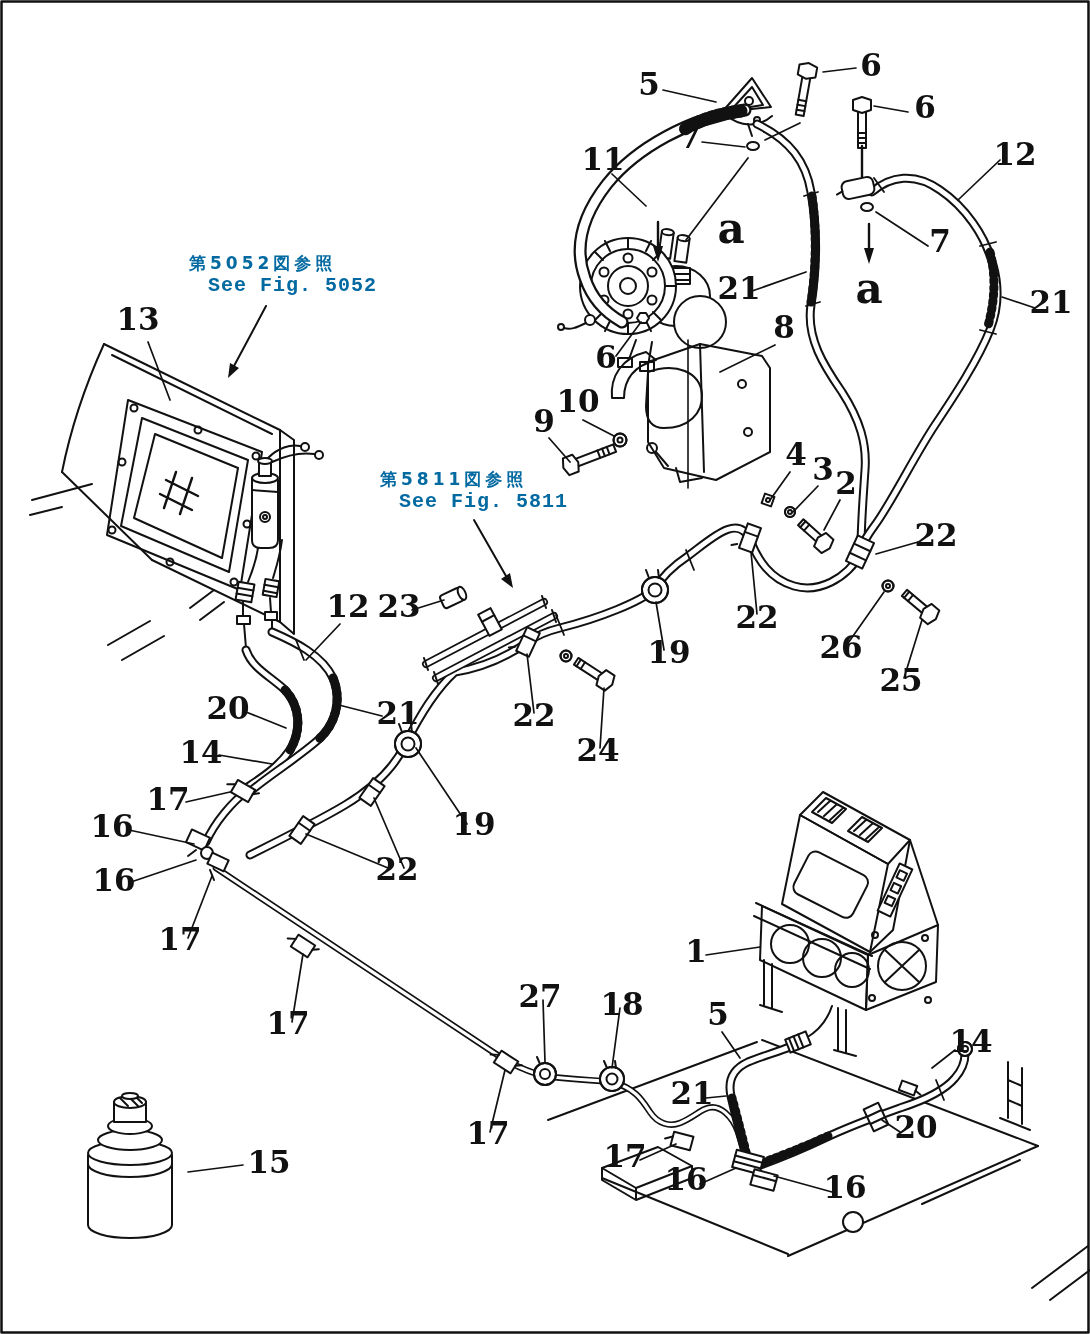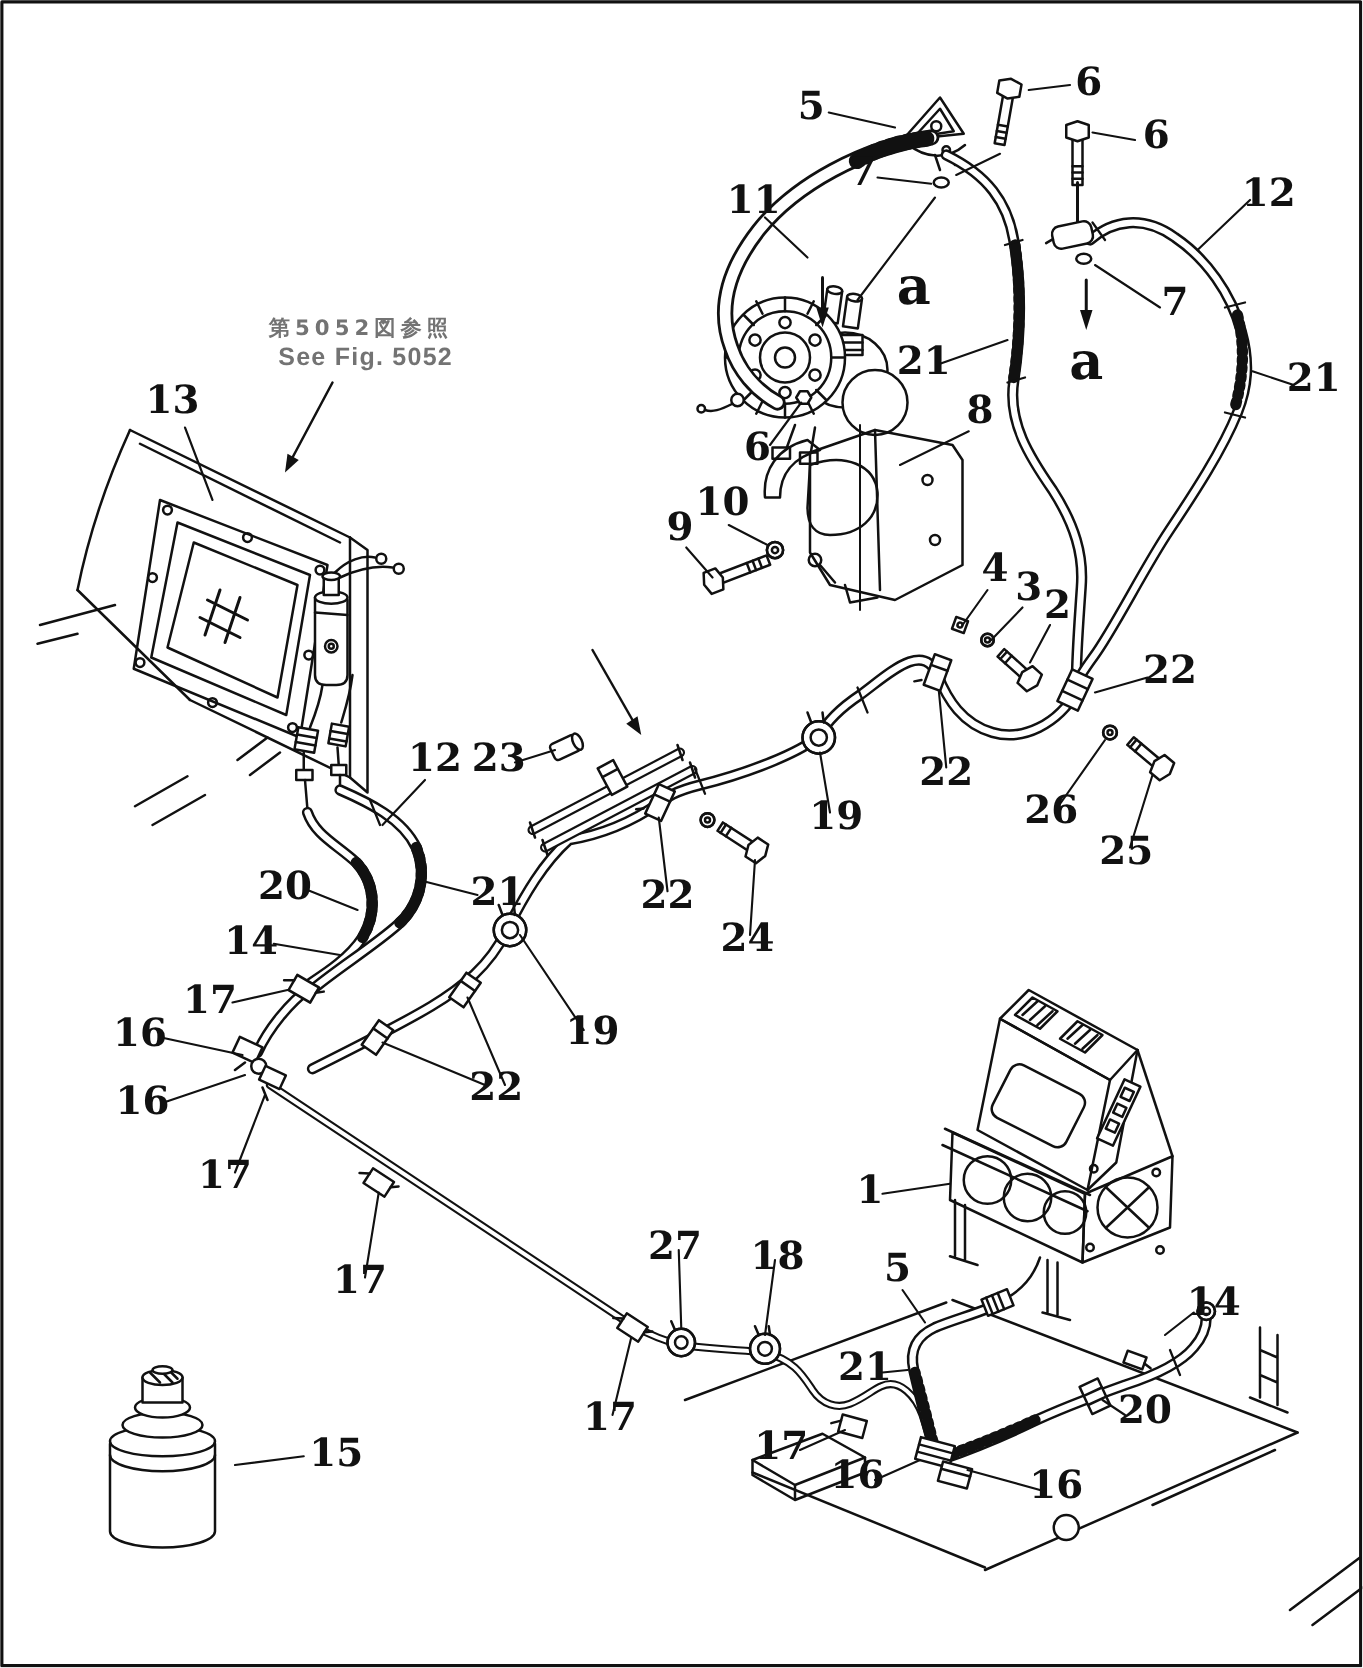--- a/index.html
+++ b/index.html
@@ -8,7 +8,7 @@
   .page svg{position:absolute;left:0;top:0;}
   .callout{font-family:"DejaVu Serif",serif;font-weight:bold;font-size:31px;fill:#111;text-anchor:middle;}
   .callout.lg{font-size:42px;}
-  .refblock{position:absolute;transform:translateX(-50%);text-align:right;color:#737373;white-space:nowrap;}
+  .refblock{position:absolute;transform:translateX(-50%);text-align:left;color:#0369a1;white-space:nowrap;}
   .refblock .jp{font-family:"DejaVu Sans",sans-serif;font-weight:bold;font-size:17px;letter-spacing:4px;display:block;line-height:1.25;}
   .refblock .en{font-family:Liberation Sans, sans-serif;font-weight:bold;font-size:20px;letter-spacing:1px;display:block;line-height:1.2;margin-left:19px;}
 </style>

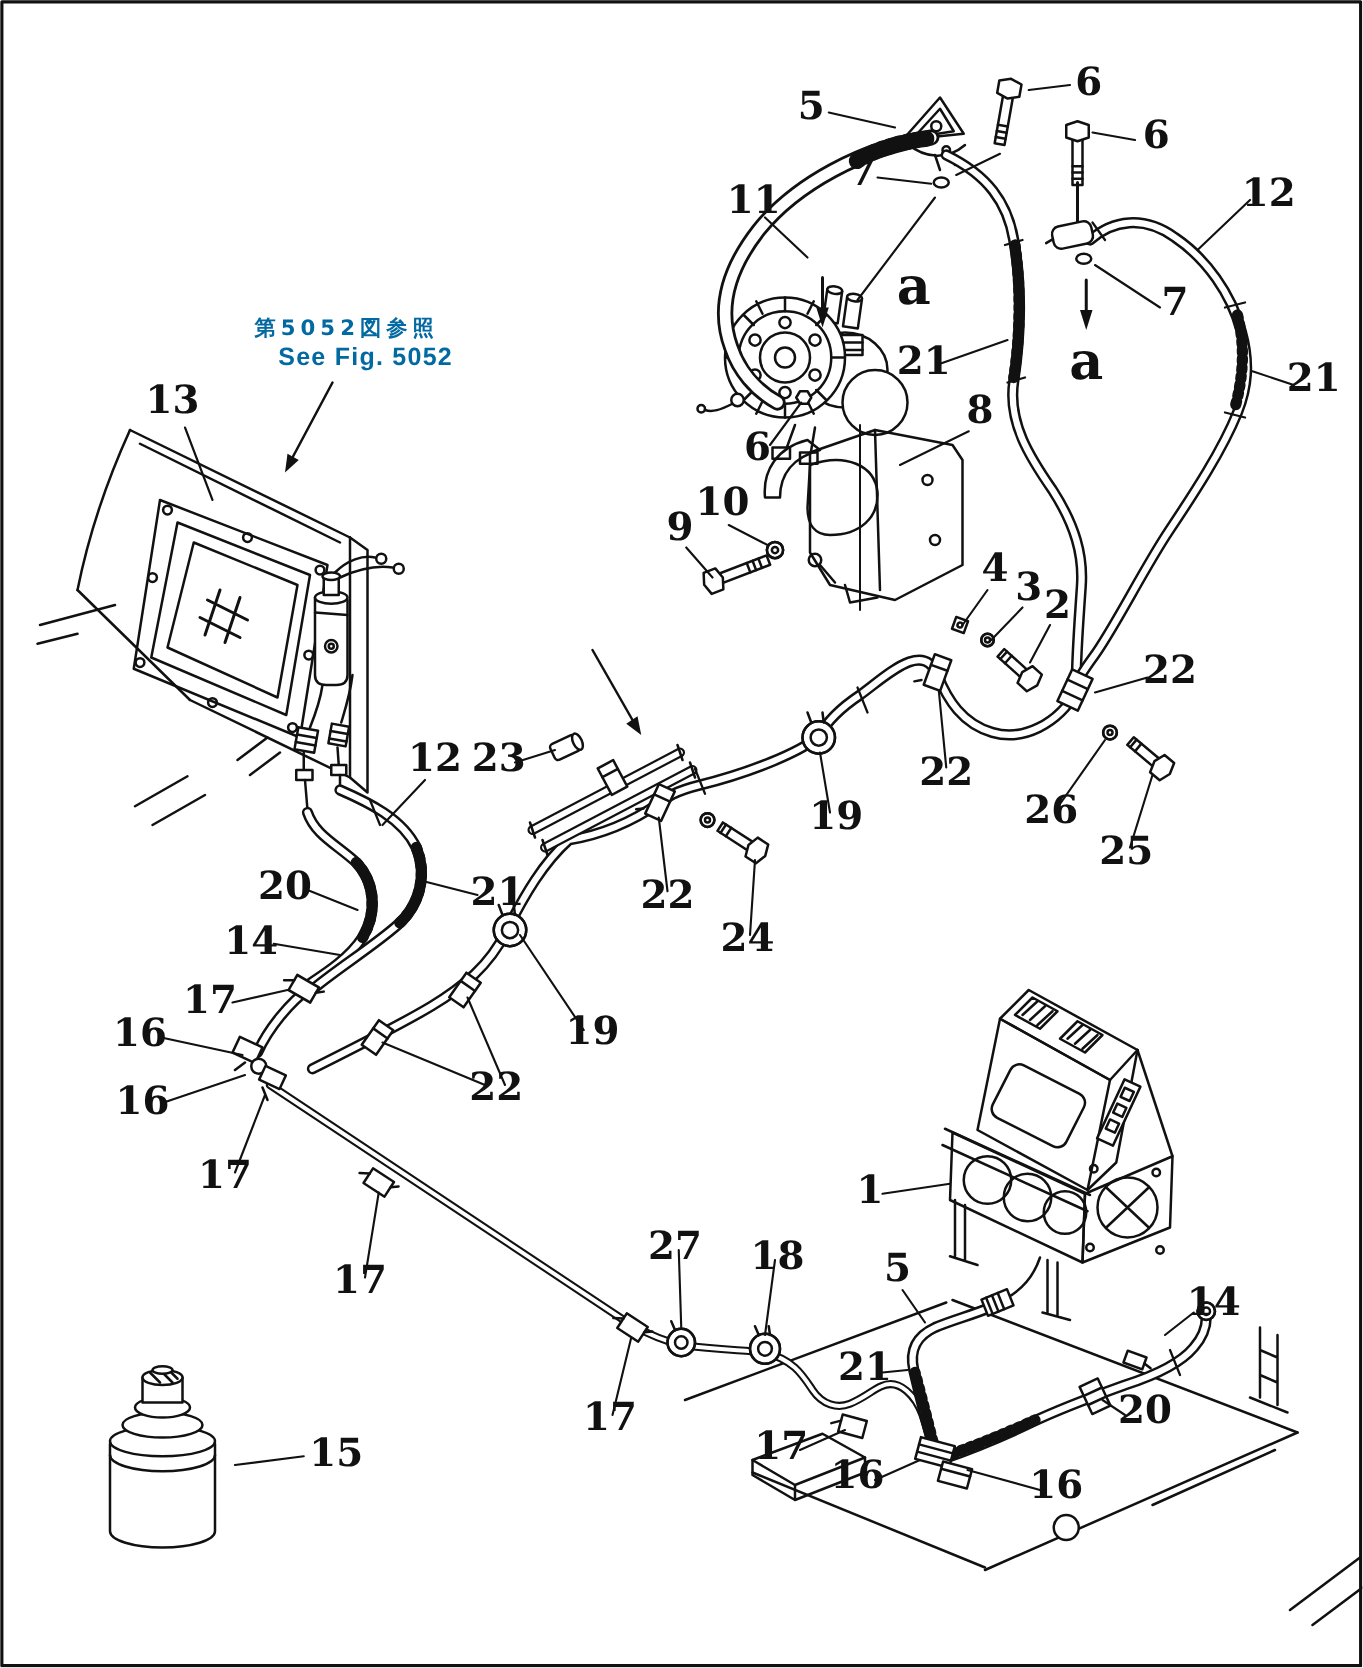--- a/index.html
+++ b/index.html
@@ -10,7 +10,7 @@
   .callout.lg{font-size:42px;}
   .refblock{position:absolute;transform:translateX(-50%);text-align:left;color:#0369a1;white-space:nowrap;}
   .refblock .jp{font-family:"DejaVu Sans",sans-serif;font-weight:bold;font-size:17px;letter-spacing:4px;display:block;line-height:1.25;}
-  .refblock .en{font-family:Liberation Sans, sans-serif;font-weight:bold;font-size:20px;letter-spacing:1px;display:block;line-height:1.2;margin-left:19px;}
+  .refblock .en{font-family:Liberation Mono, monospace;font-weight:bold;font-size:20px;letter-spacing:1px;display:block;line-height:1.2;margin-left:19px;}
 </style>
 </head>
 <body>

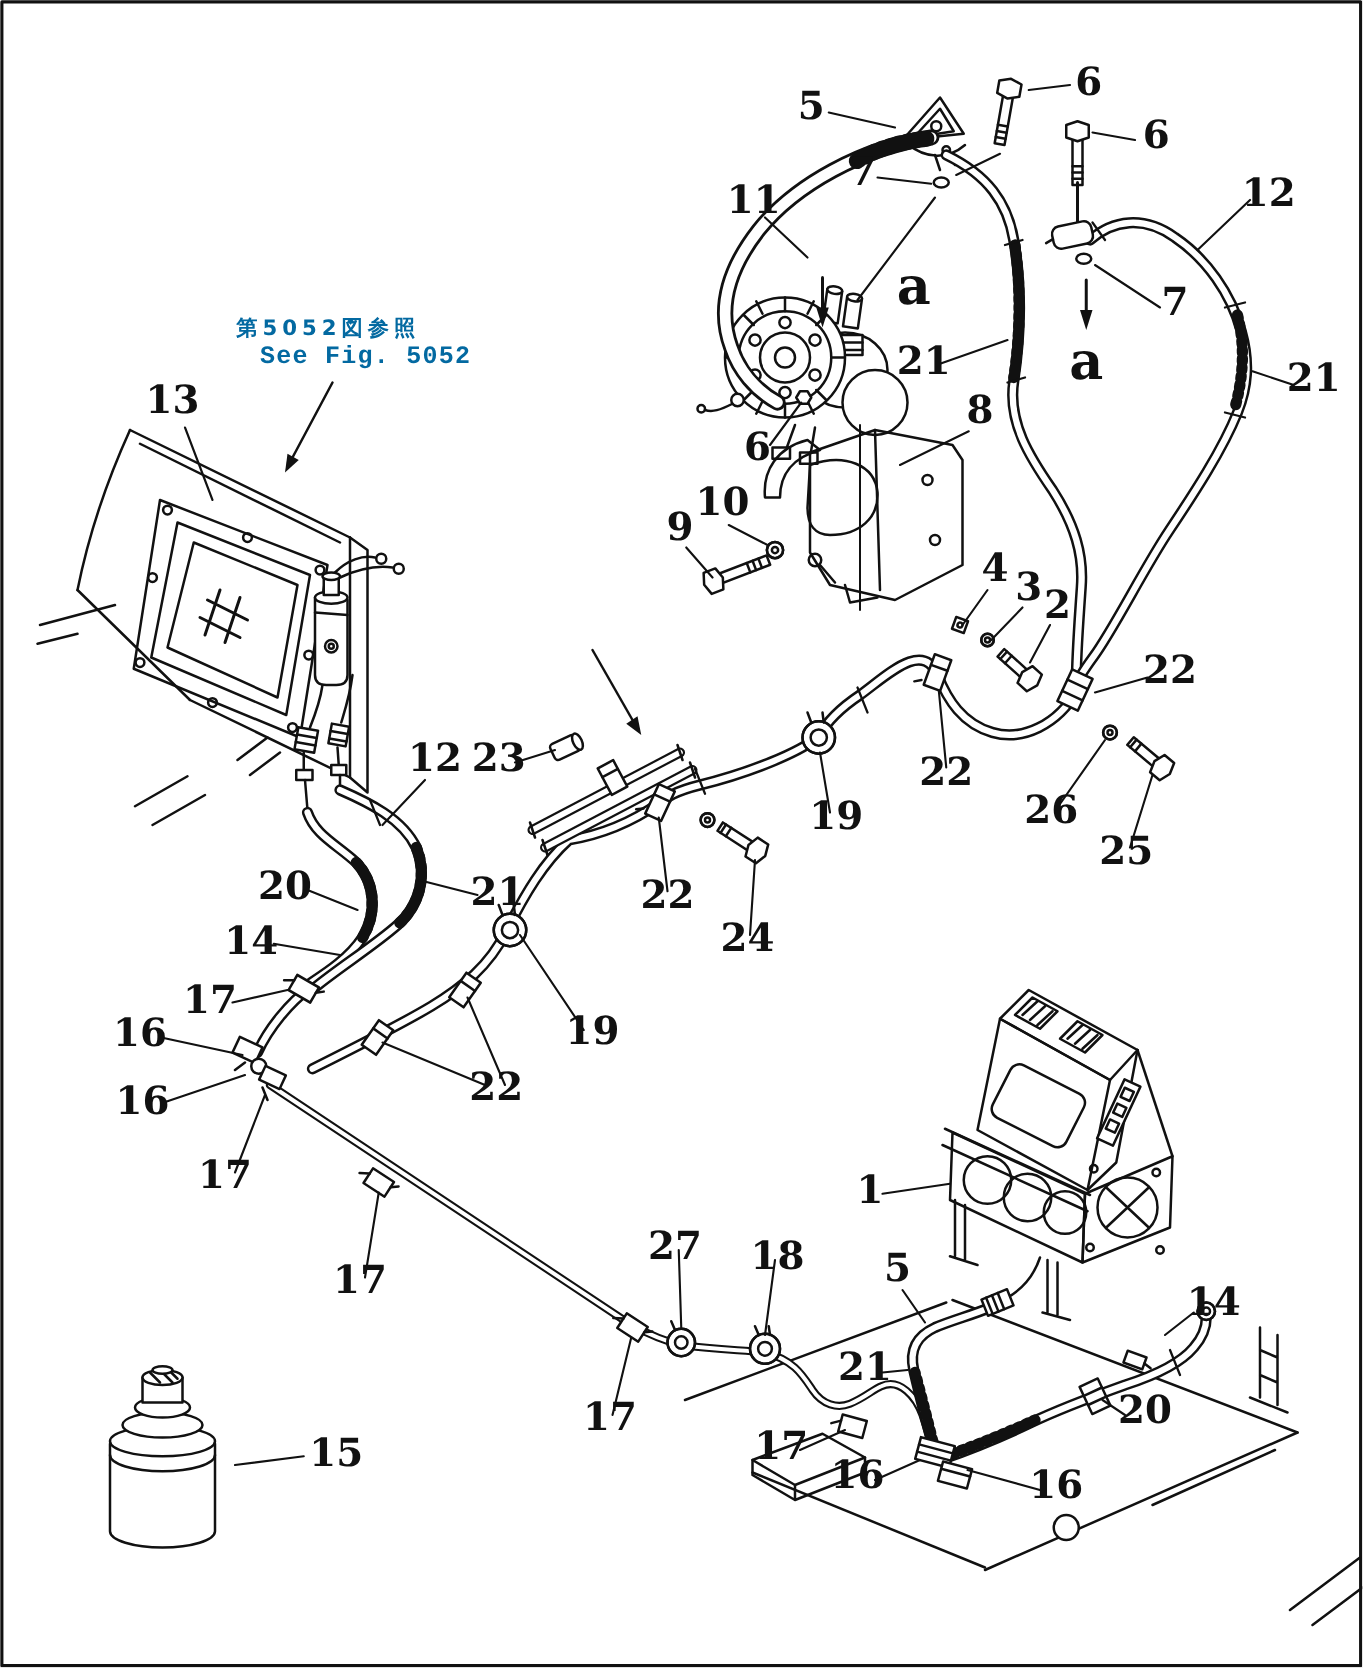--- a/index.html
+++ b/index.html
@@ -492,6 +492,10 @@
     <span class="jp">第5052図参照</span>
     <span class="en">See Fig. 5052</span>
   </div>
+  <div class="refblock" style="left:474px;top:469px;">
+    <span class="jp">第5811図参照</span>
+    <span class="en">See Fig. 5811</span>
+  </div>
 </div>
 
 </body></html>

